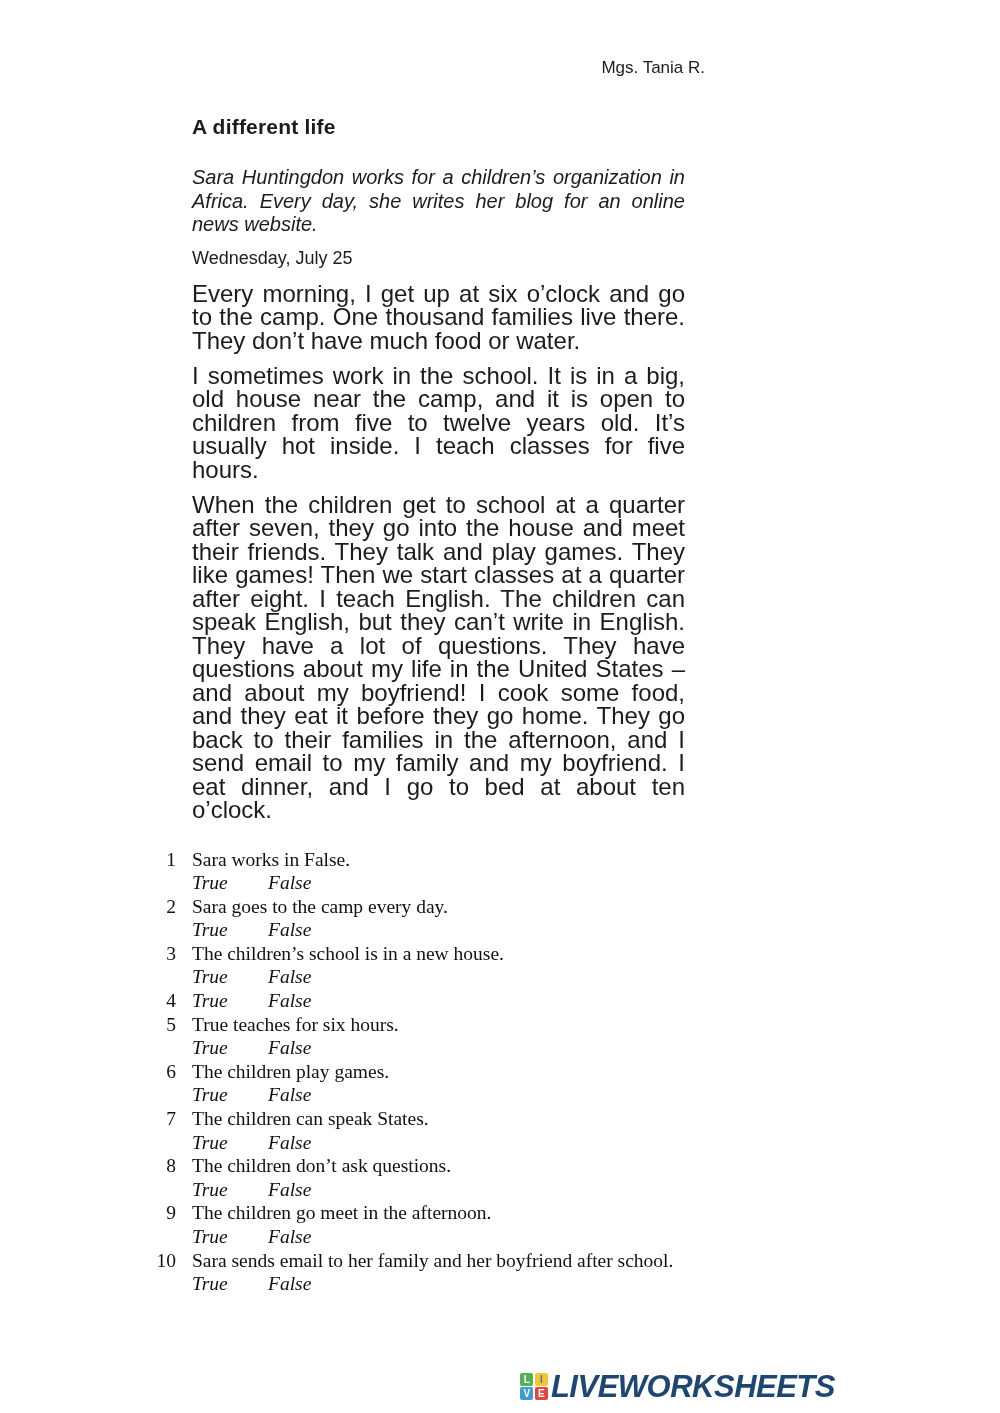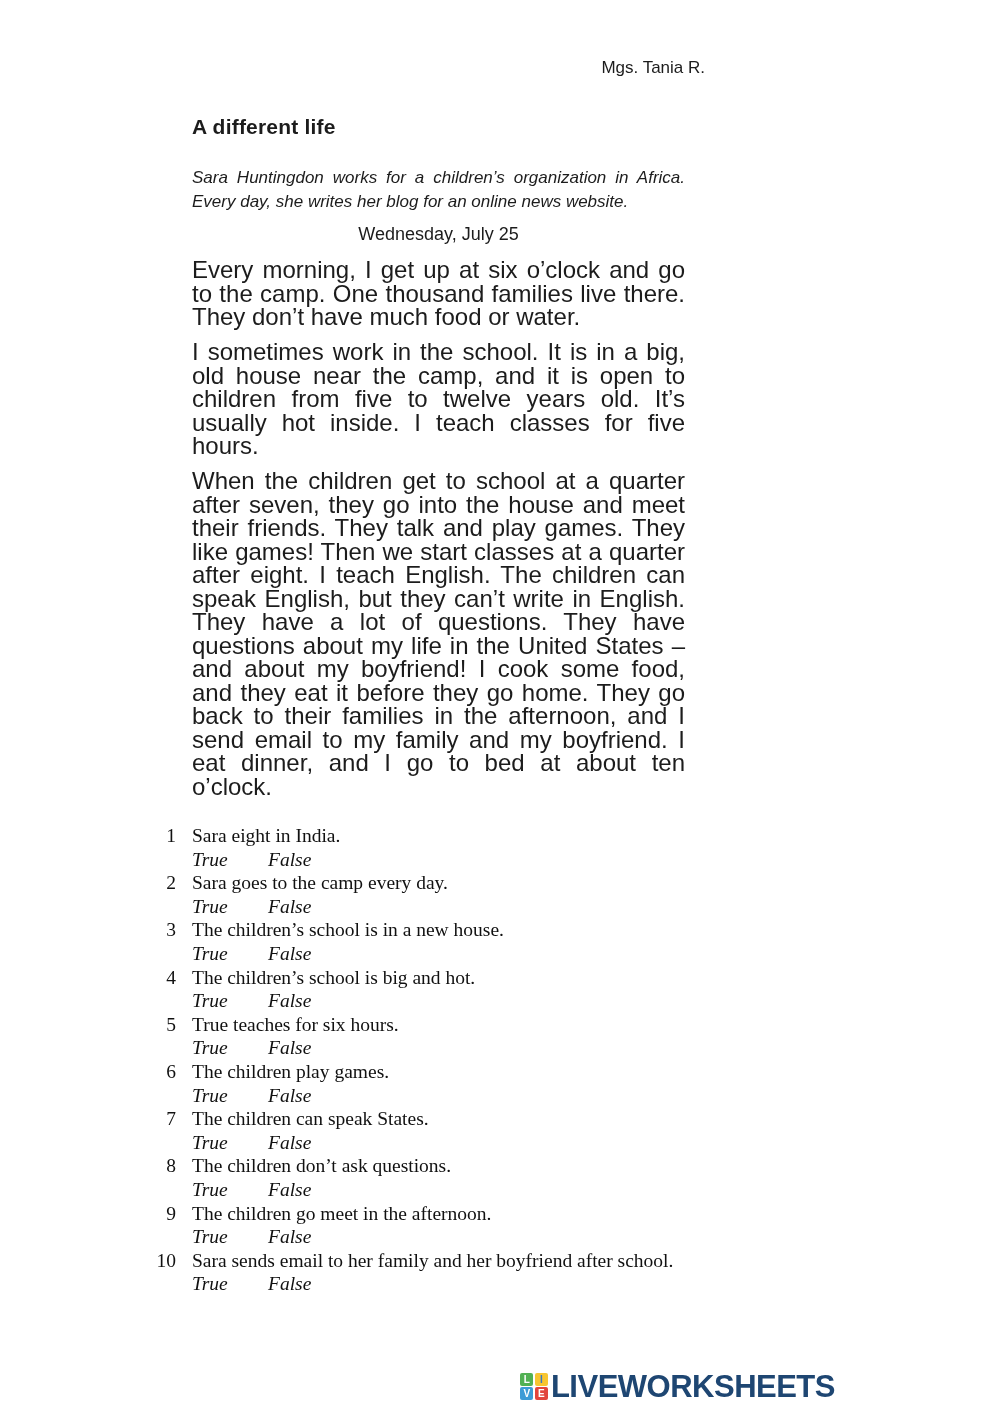--- a/index.html
+++ b/index.html
@@ -30,7 +30,7 @@
   .intro {
     margin: 22px 163px 0 192px;
     font-style: italic;
-    font-size: 17px;
+    font-size: 20px;
     line-height: 23.5px;
     text-align: justify;
   }

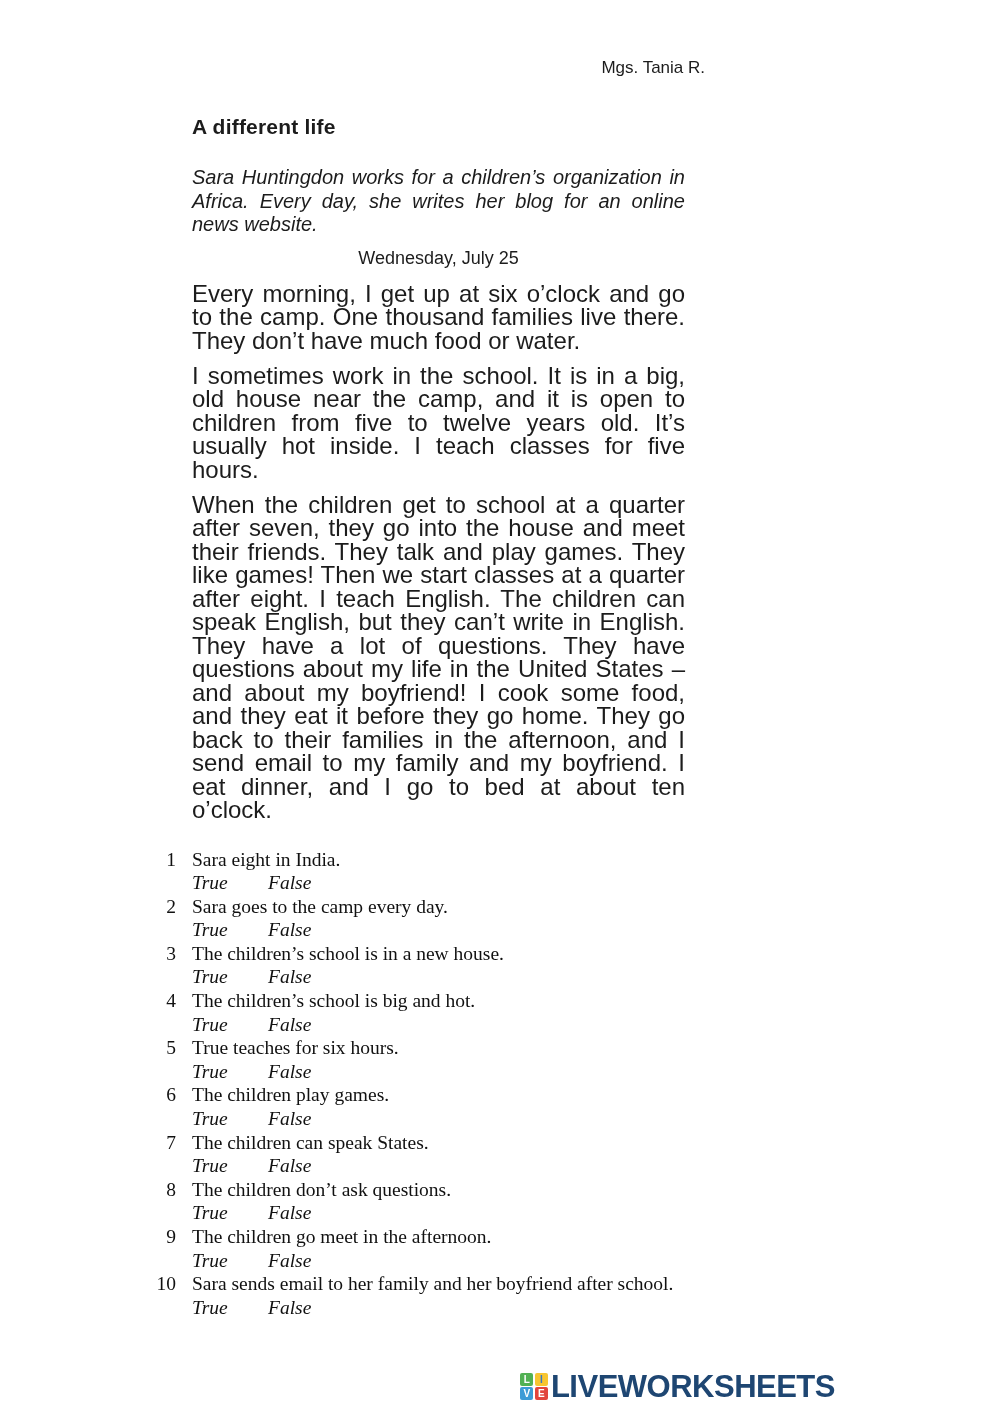--- a/index.html
+++ b/index.html
@@ -38,7 +38,6 @@
     margin: 10px 163px 0 192px;
     font-size: 18px;
     line-height: 23.5px;
-    text-align: center;
   }
   .para {
     margin: 11.5px 163px 0 192px;

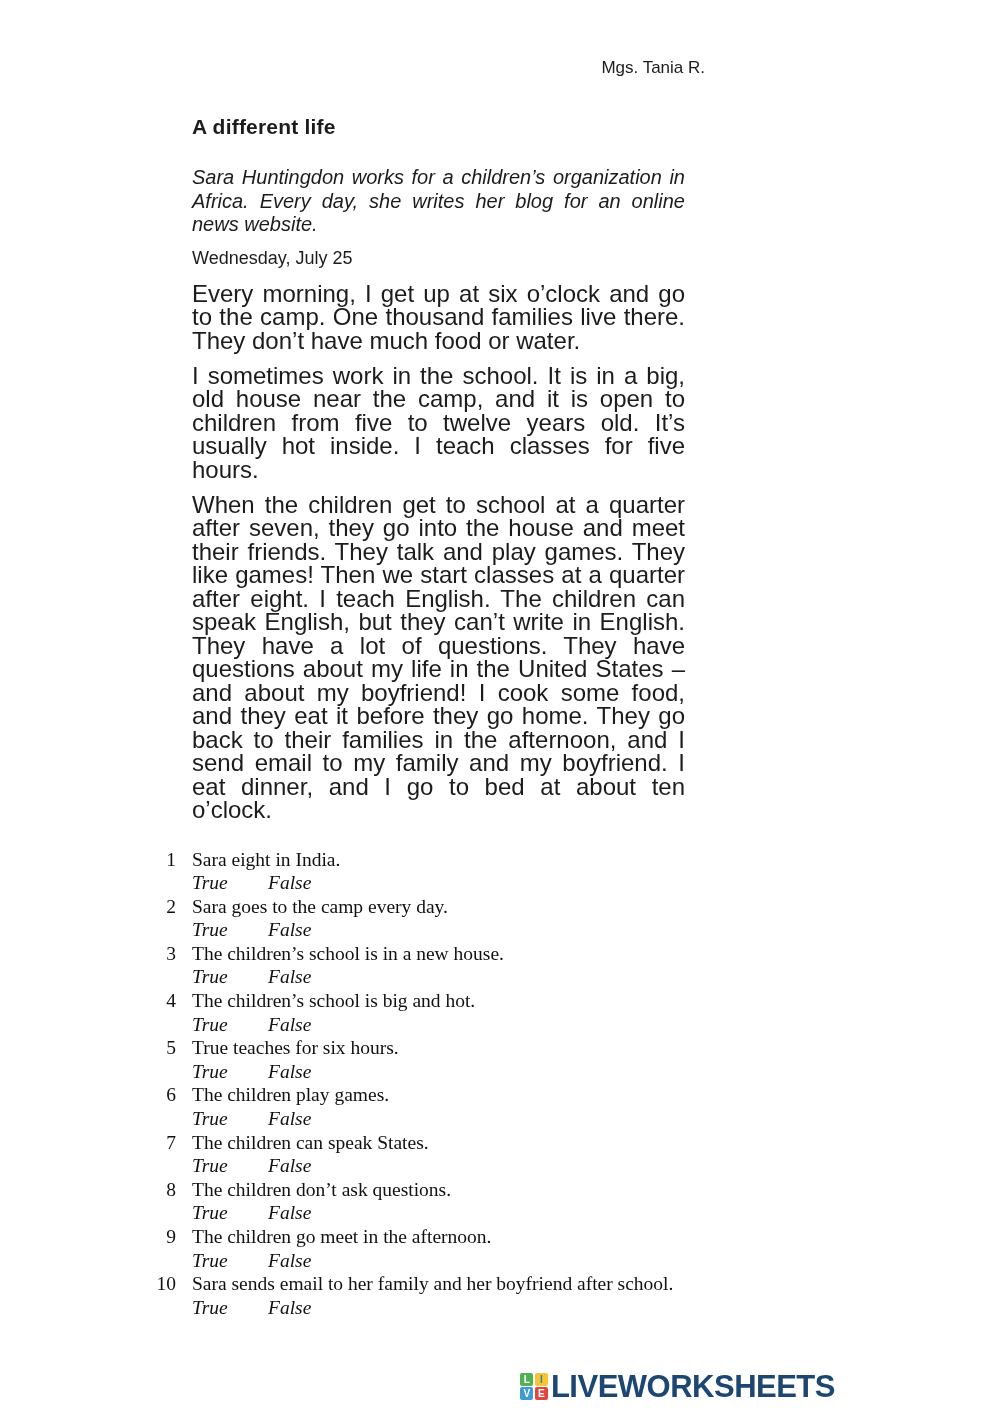--- a/index.html
+++ b/index.html
@@ -117,7 +117,7 @@
     <div class="q-row">
       <div class="q-num">1</div>
       <div class="q-body">
-        <div>Sara eight in India.</div>
+        <div>Sara works in False.</div>
         <div class="q-options">
           <span class="opt-true">True</span><span class="opt-false">False</span>
         </div>

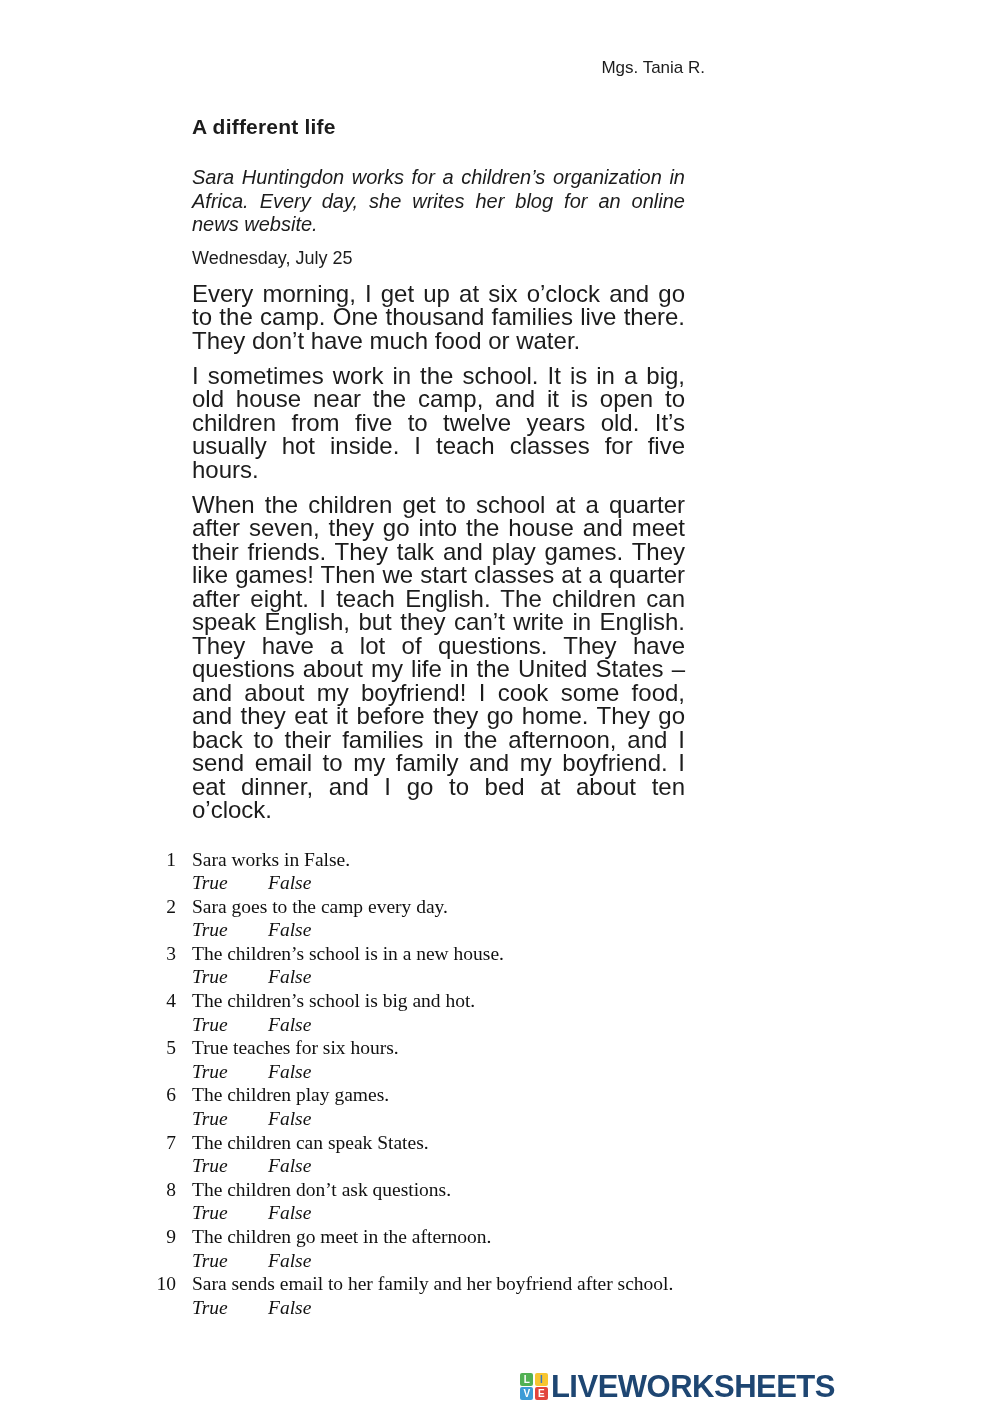--- a/index.html
+++ b/index.html
@@ -147,7 +147,6 @@
     <div class="q-row">
       <div class="q-num">4</div>
       <div class="q-body">
-        <div>The children’s school is big and hot.</div>
         <div class="q-options">
           <span class="opt-true">True</span><span class="opt-false">False</span>
         </div>

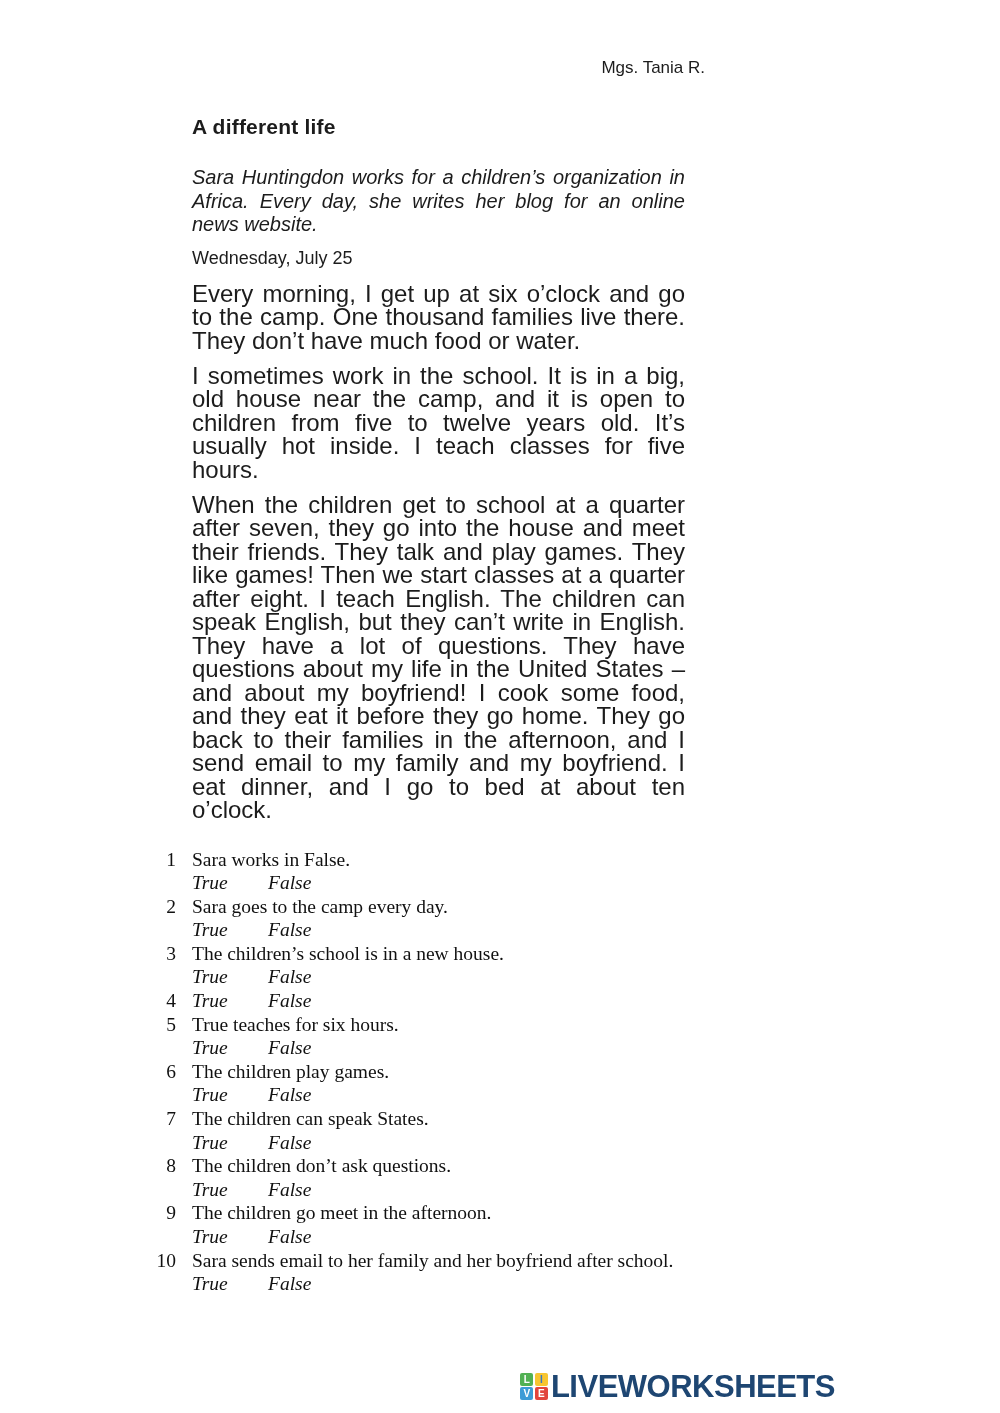--- a/index.html
+++ b/index.html
@@ -93,6 +93,7 @@
     line-height: 31px;
     letter-spacing: -0.5px;
     font-family: "Liberation Sans", sans-serif;
+    font-style: italic;
   }
 </style>
 </head>

